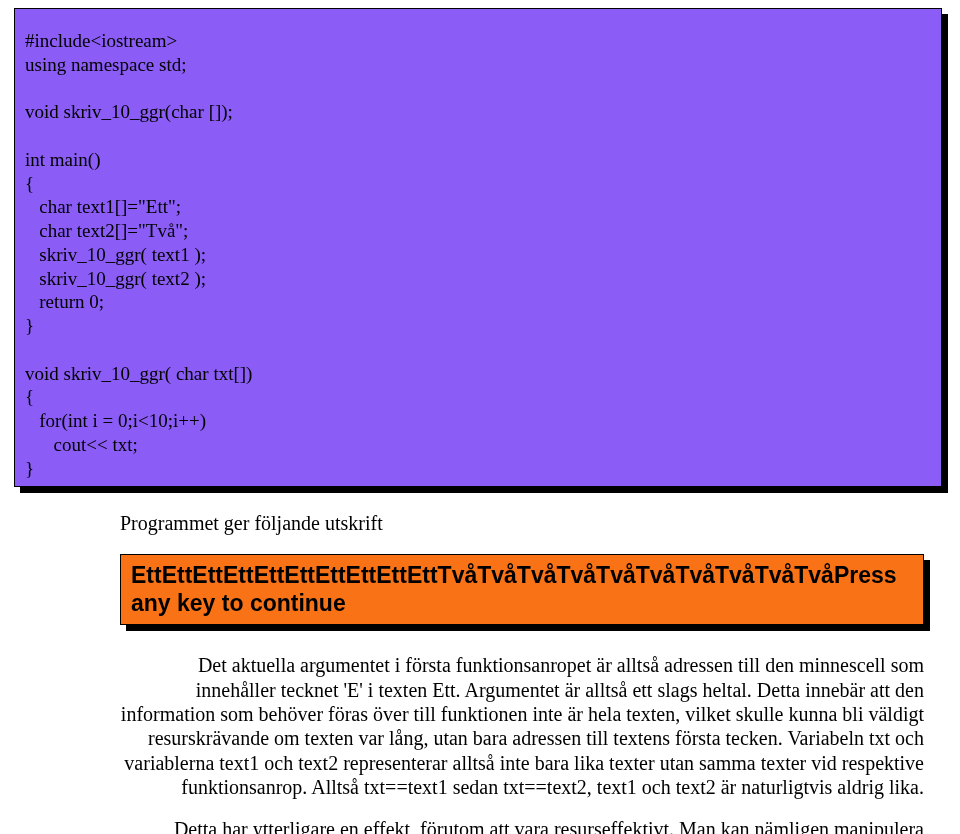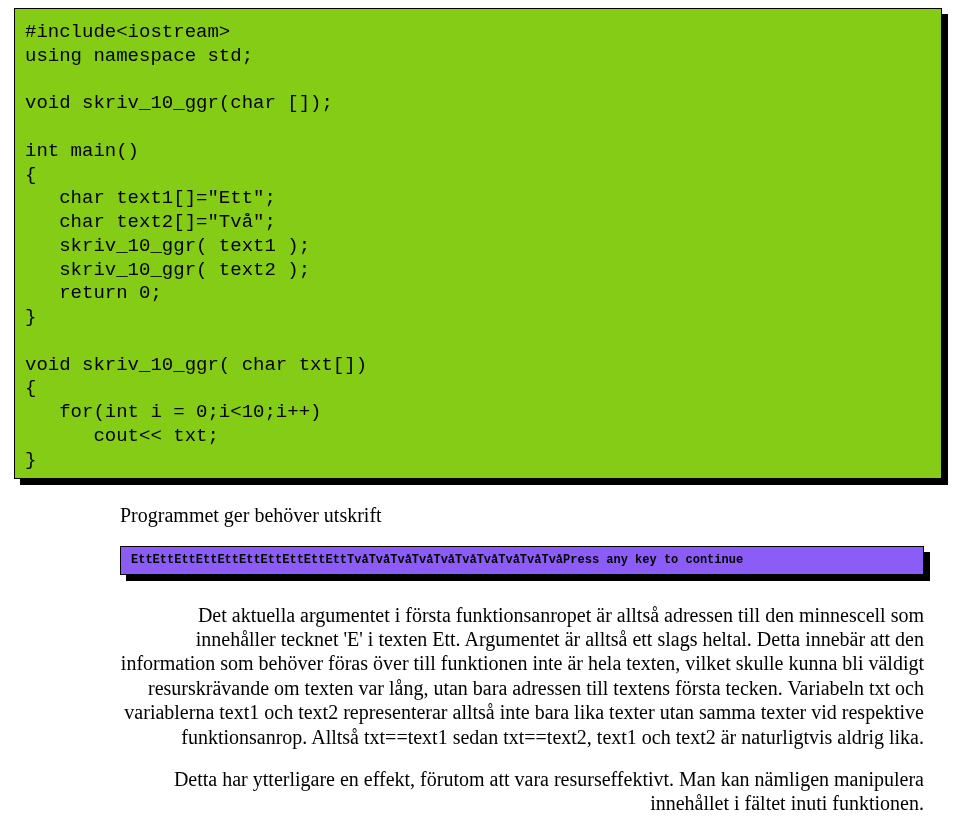--- a/index.html
+++ b/index.html
@@ -24,11 +24,11 @@
   }
   .code-box {
     position: relative;
-    background: #84cc16;
+    background: #8b5cf6;
     border: 1.5px solid #000;
-    padding: 12px 10px 6px 10px;
+    padding: 20px 10px 6px 10px;
     z-index: 1;
-    font-family: Liberation Mono, monospace;
+    font-family: Liberation Serif, serif;
     font-size: 19px;
     line-height: 1.25;
     white-space: pre;

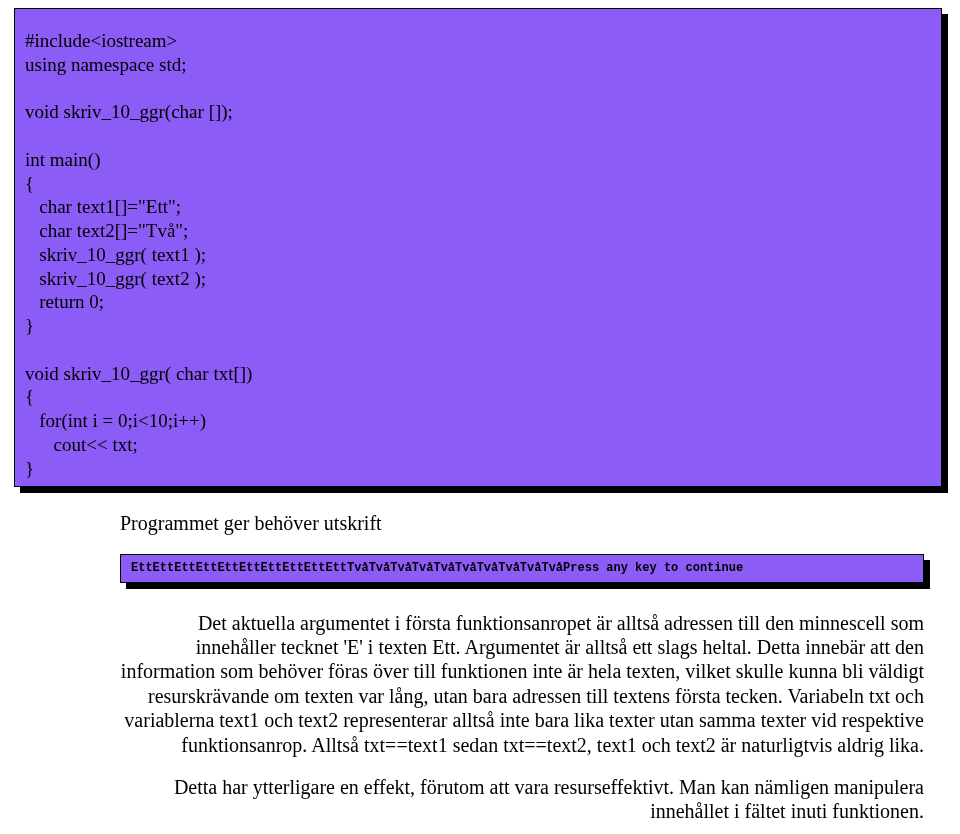--- a/index.html
+++ b/index.html
@@ -97,7 +97,7 @@
 }</div>
 </div>
 
-<div class="para-caption">Programmet ger behöver utskrift</div>
+<div class="para-caption">Programmet ger följande utskrift</div>
 
 <div class="output-outer">
   <div class="output-shadow"></div>

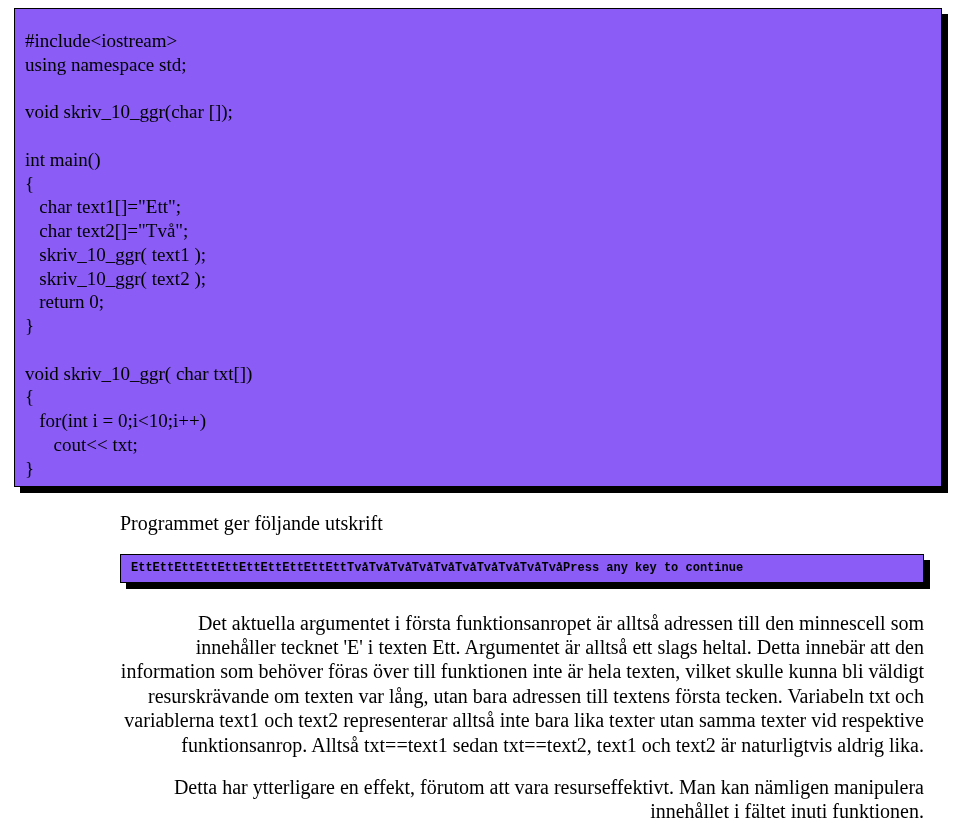--- a/index.html
+++ b/index.html
@@ -48,12 +48,12 @@
   }
   .output-box {
     position: relative;
-    background: #8b5cf6;
+    background: #f97316;
     border: 1.5px solid #000;
     padding: 6px 10px 6px 10px;
     z-index: 1;
-    font-family: Liberation Mono, monospace;
-    font-size: 12px;
+    font-family: Liberation Sans, sans-serif;
+    font-size: 23px;
     font-weight: bold;
     line-height: 1.25;
     white-space: pre-wrap;

